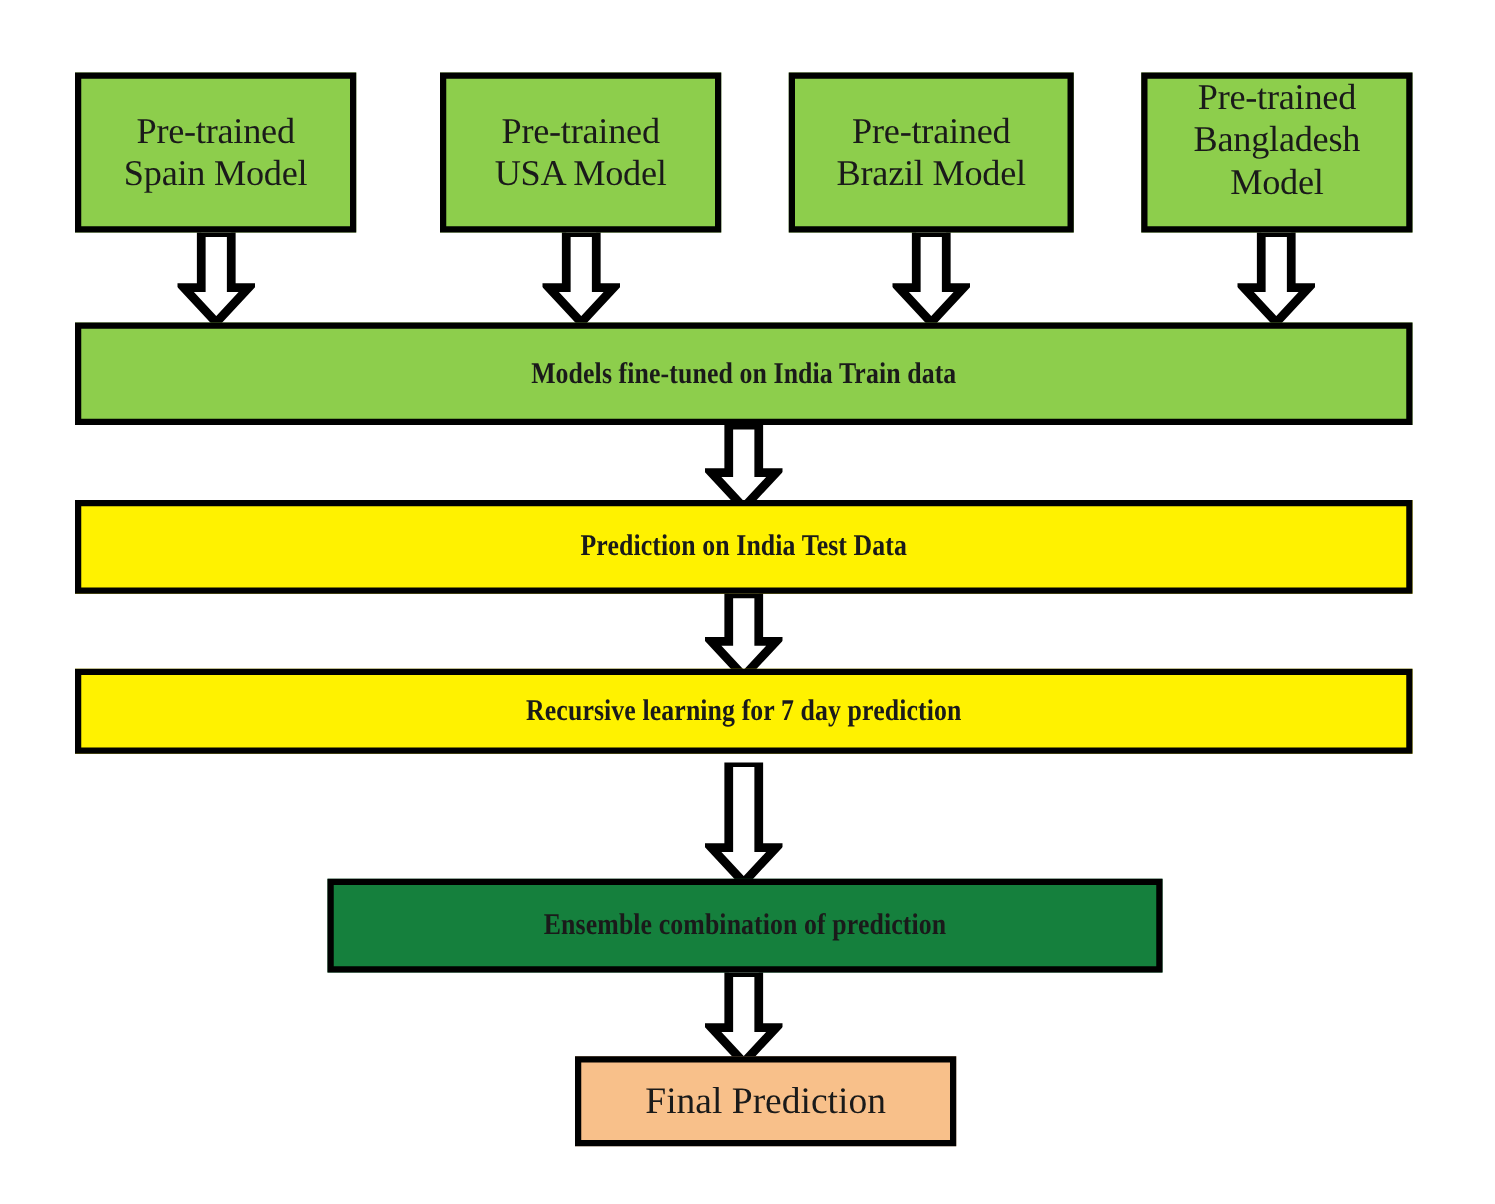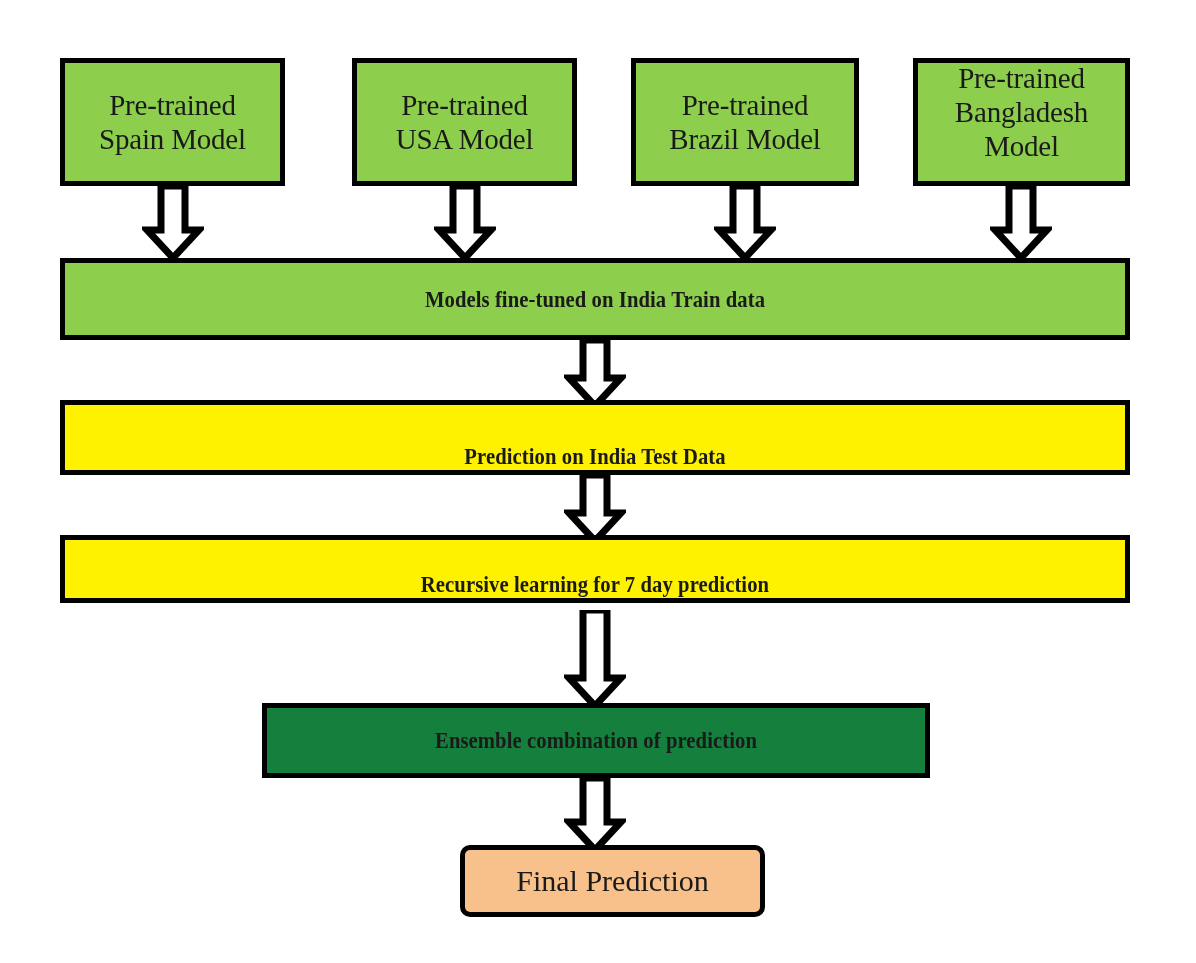--- a/index.html
+++ b/index.html
@@ -56,7 +56,7 @@
     white-space: nowrap;
   }
   .green-bar { background: #8DCE4C; }
-  .yellow-bar { background: #FFF200; align-items: flex-end; }
+  .yellow-bar { background: #FFF200; }
   .orange-box { background: #15803d; }
   .final-box {
     background: #F8C08A;

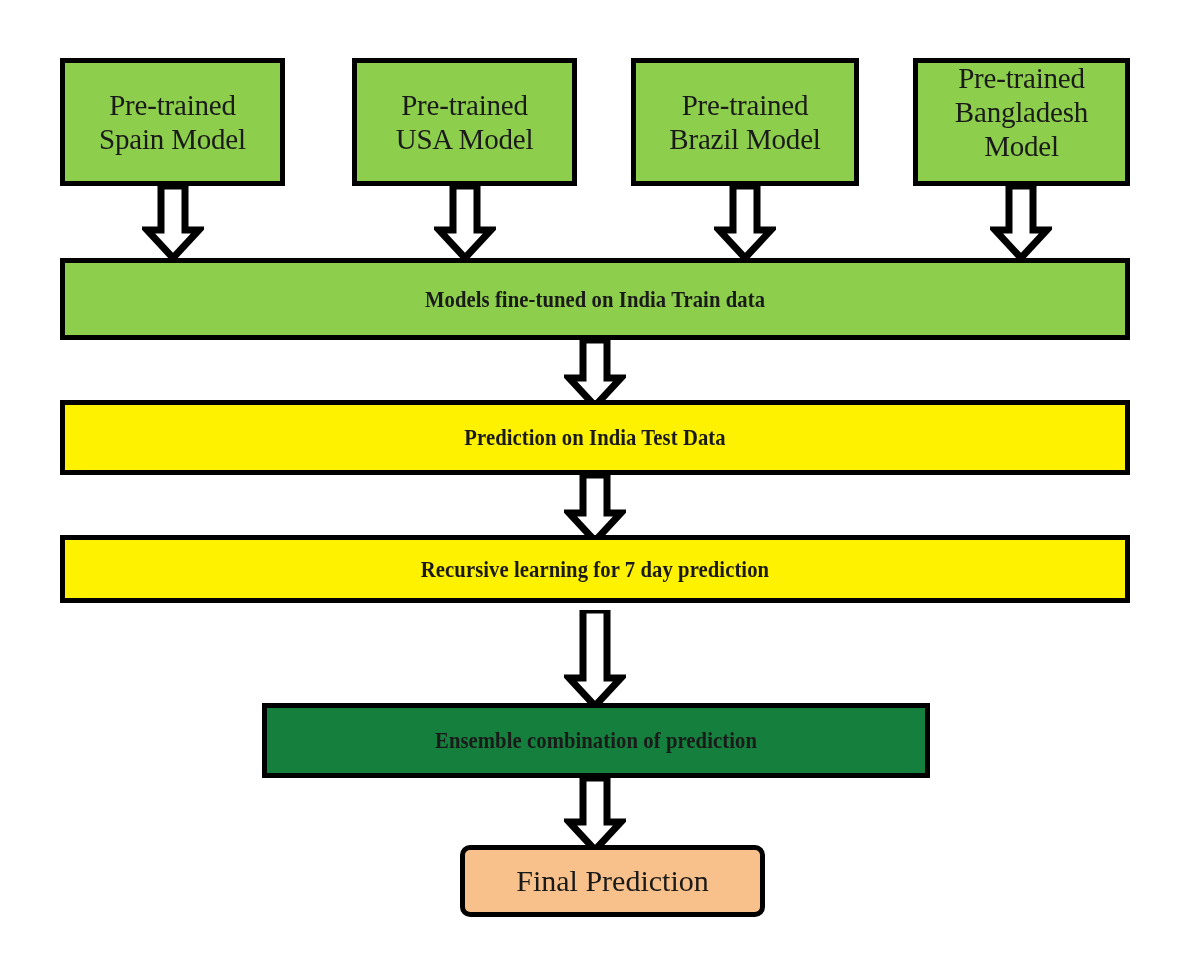--- a/index.html
+++ b/index.html
@@ -161,7 +161,7 @@
     </svg>
   </div>
 
-  <div class="node final-box" style="left:460px; top:845px; width:305px; height:72px;border-radius:10px;">
+  <div class="node final-box" style="left:460px; top:845px; width:305px; height:72px;">
     <span class="label">Final Prediction</span>
   </div>
 

